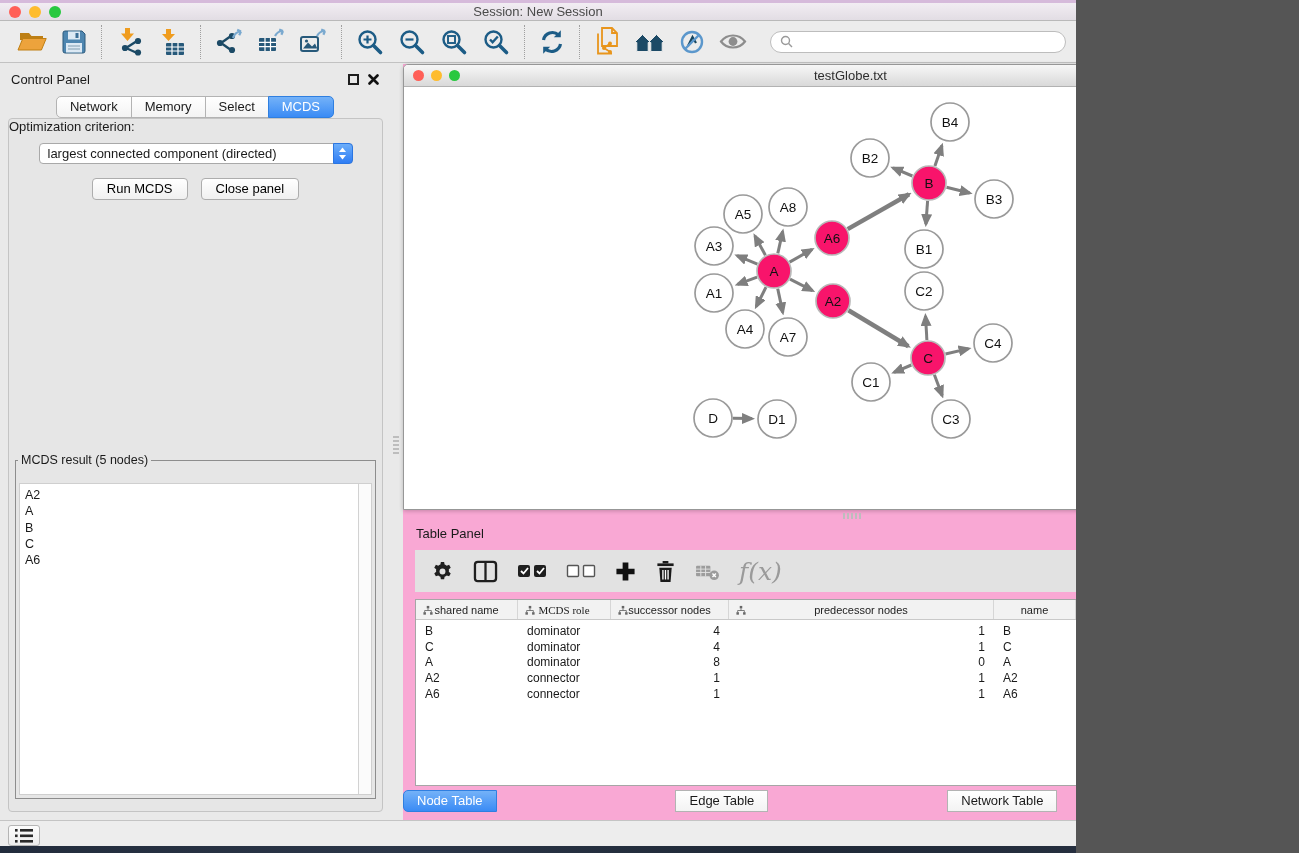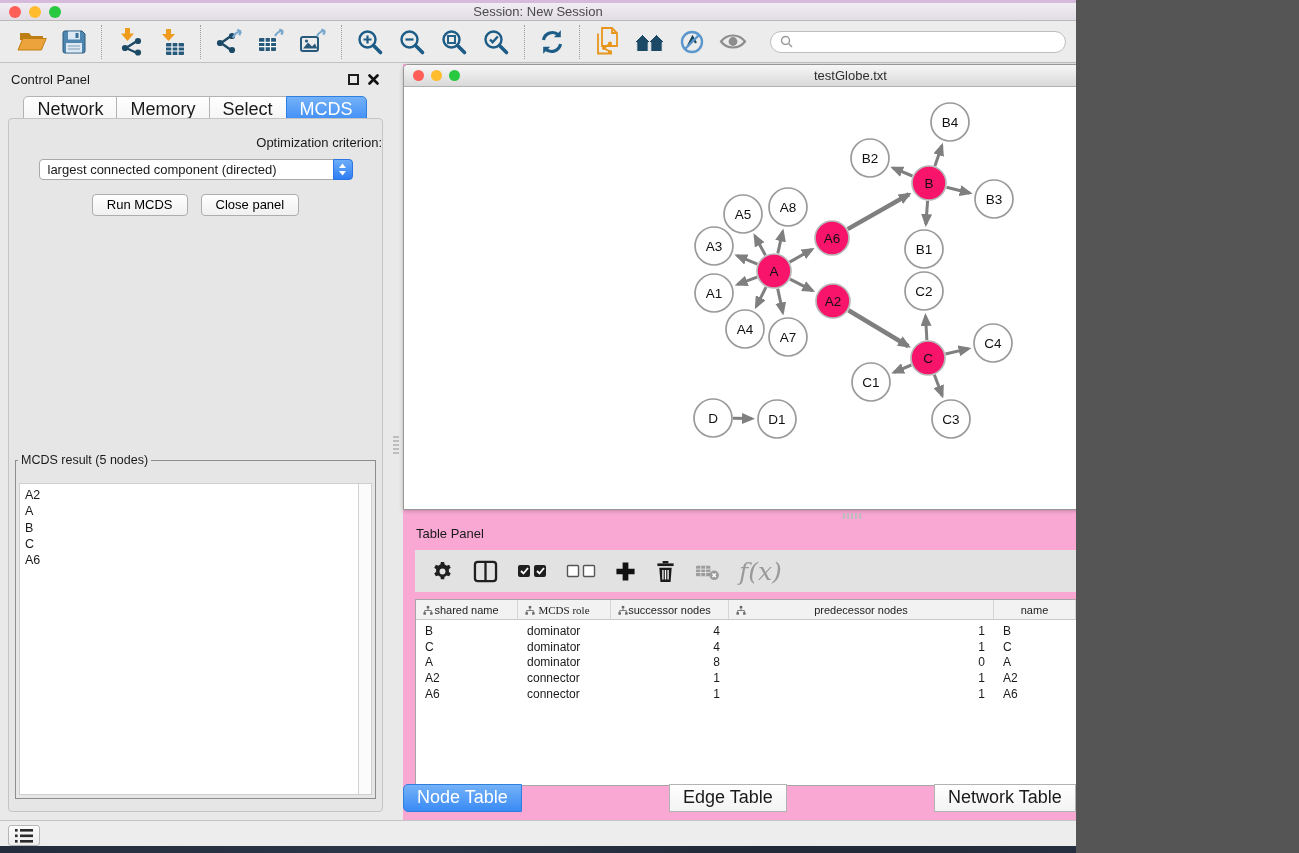--- a/index.html
+++ b/index.html
@@ -25,7 +25,7 @@
   .winbtns { margin-left:auto; display:flex; align-items:center; gap:9px; }
   .float-btn { width:11px; height:11px; border:2px solid #1d1d1d; display:inline-block; }
   .cp-tabs { display:flex; justify-content:center; margin-top:2px; }
-  .seg { border:1px solid #b3b3b3; background:linear-gradient(#ffffff,#f3f3f3); padding:2px 13px 3px; font-size:18px; margin-left:-1px; cursor:default; white-space:nowrap; }
+  .seg { border:1px solid #b3b3b3; background:linear-gradient(#ffffff,#f3f3f3); padding:2px 13px 3px; font-size:13px; margin-left:-1px; cursor:default; white-space:nowrap; }
   .seg:first-child{ border-radius:5px 0 0 5px; margin-left:0; }
   .seg:last-child{ border-radius:0 5px 5px 0; }
   .seg.active{ background:linear-gradient(#74b2f8,#3a8bf5); border-color:#2f7fe0; color:#fff; }

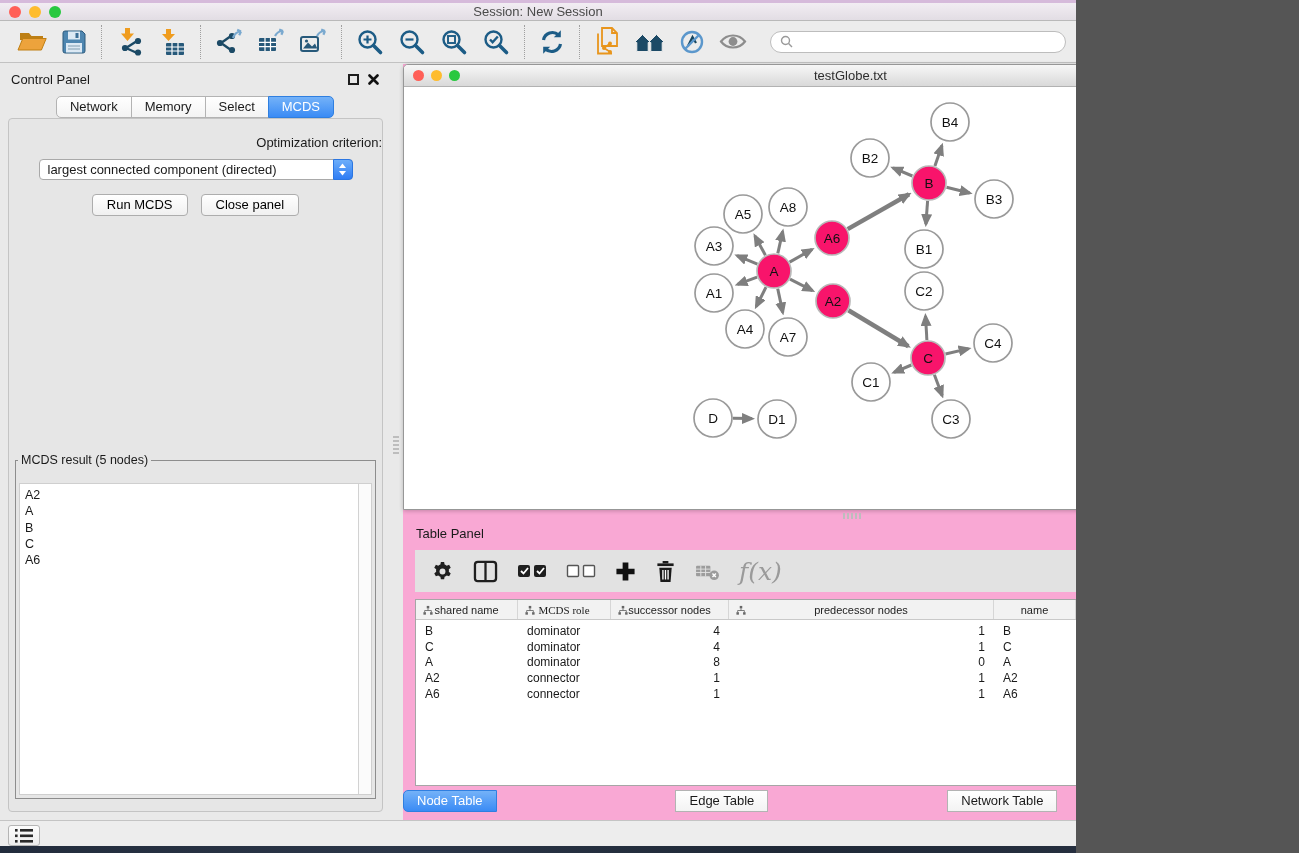--- a/index.html
+++ b/index.html
@@ -30,7 +30,7 @@
   .seg:last-child{ border-radius:0 5px 5px 0; }
   .seg.active{ background:linear-gradient(#74b2f8,#3a8bf5); border-color:#2f7fe0; color:#fff; }
   .cp-body { position:absolute; left:8px; right:7px; top:54px; bottom:8px; background:#e6e6e6; border:1px solid #c4c4c4; border-radius:4px; }
-  .opt-label { text-align:right; margin-top:16px; font-size:13px; }
+  .opt-label { text-align:left; font-size:13px; }
   .dropdown { margin:9px auto 0; width:314px; height:21px; background:#fff; border:1px solid #a9a9a9; border-radius:4px; display:flex; align-items:center; padding-left:8px; position:relative; font-size:13px; cursor:default; }
   .stepper { position:absolute; right:-1px; top:-1px; width:20px; height:21px; background:linear-gradient(#6caefa,#2f7df4); border:1px solid #2b76e2; border-radius:0 4px 4px 0; display:flex; align-items:center; justify-content:center; }
   .btnrow { display:flex; justify-content:center; gap:13px; margin-top:14px; }

